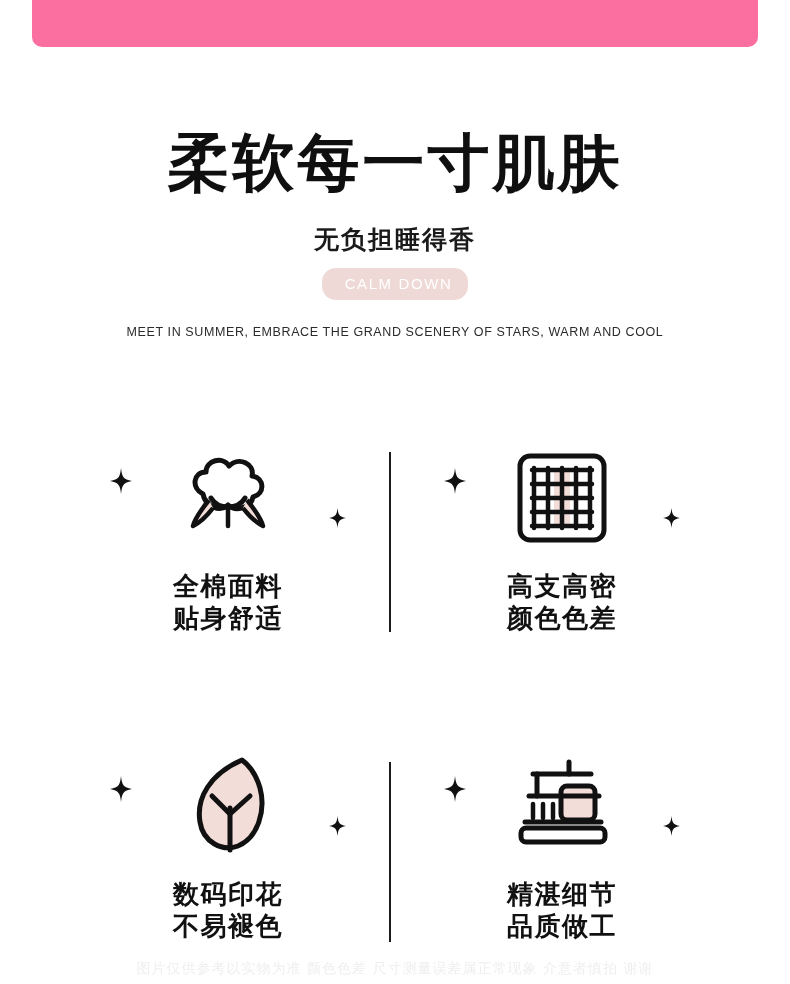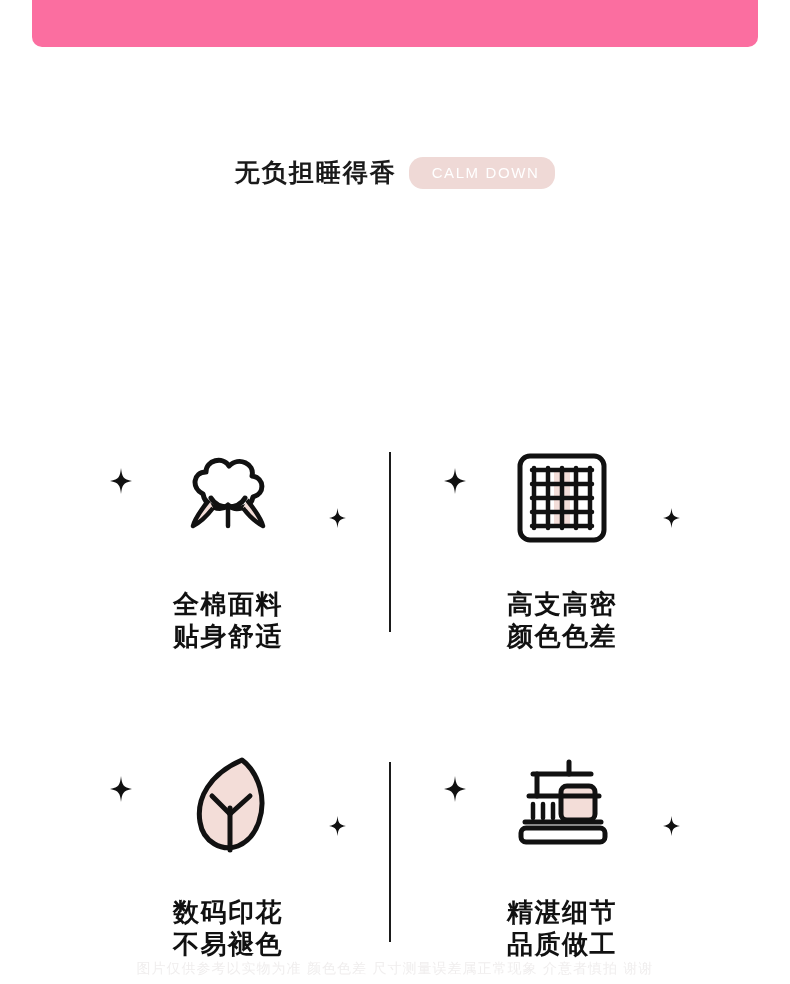--- a/index.html
+++ b/index.html
@@ -147,6 +147,7 @@
   <div class="top-banner"></div>
 
   <div class="headline-block">
+    <div class="headline">柔软每一寸肌肤</div>
     <div class="subline-row">
       <div class="subline">无负担睡得香</div>
       <div class="calm-pill">CALM DOWN</div>

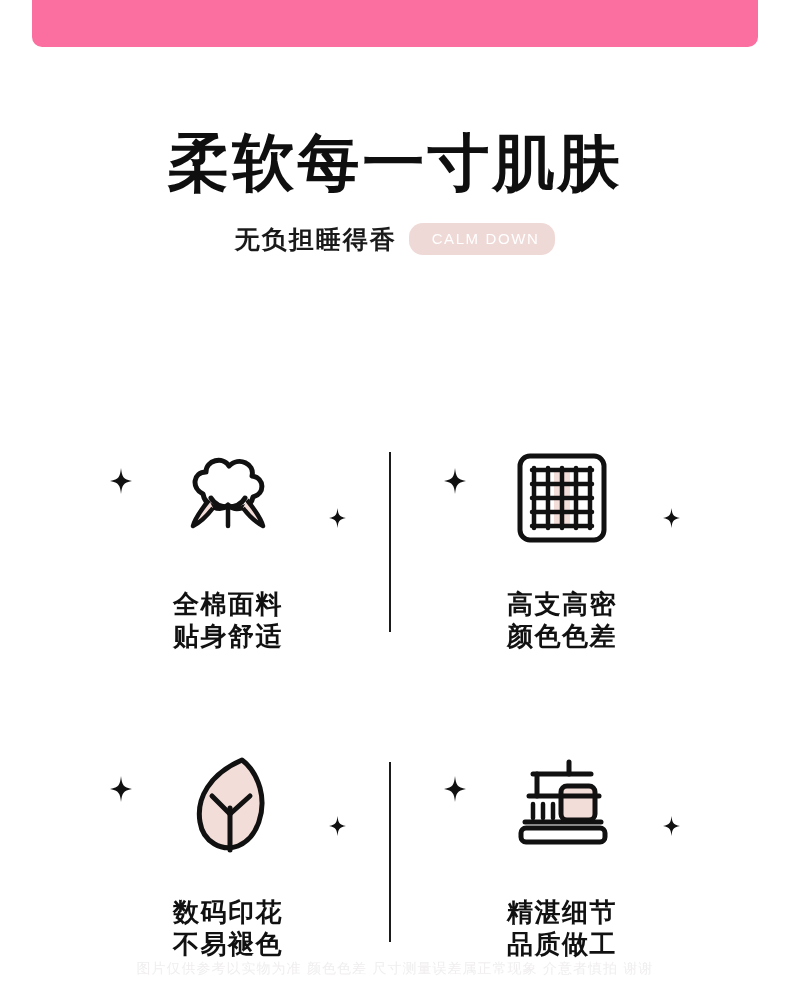--- a/index.html
+++ b/index.html
@@ -55,6 +55,7 @@
     align-items: center;
     justify-content: center;
     gap: 12px;
+    flex-direction: column;
   }
   .subline {
     font-size: 25px;

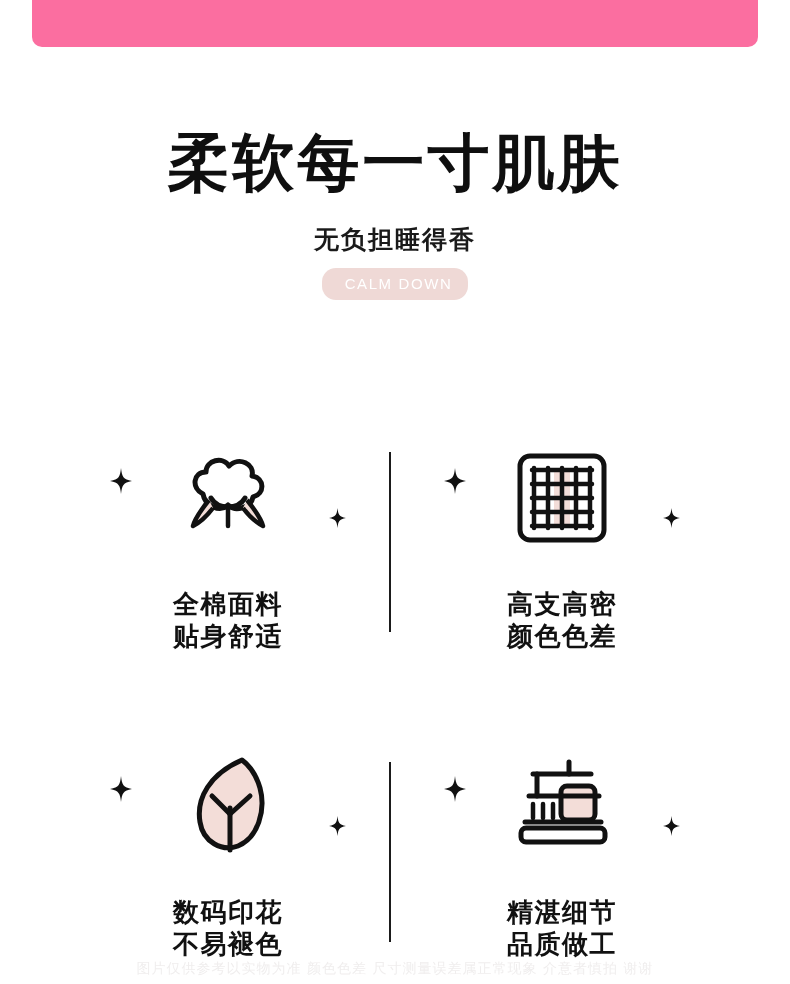--- a/index.html
+++ b/index.html
@@ -153,6 +153,8 @@
       <div class="subline">无负担睡得香</div>
       <div class="calm-pill">CALM DOWN</div>
     </div>
+    <div class="eng-line">MEET IN SUMMER, EMBRACE THE GRAND SCENERY
+OF STARS, WARM AND COOL</div>
   </div>
 
   <div class="divider-v divider-top"></div>

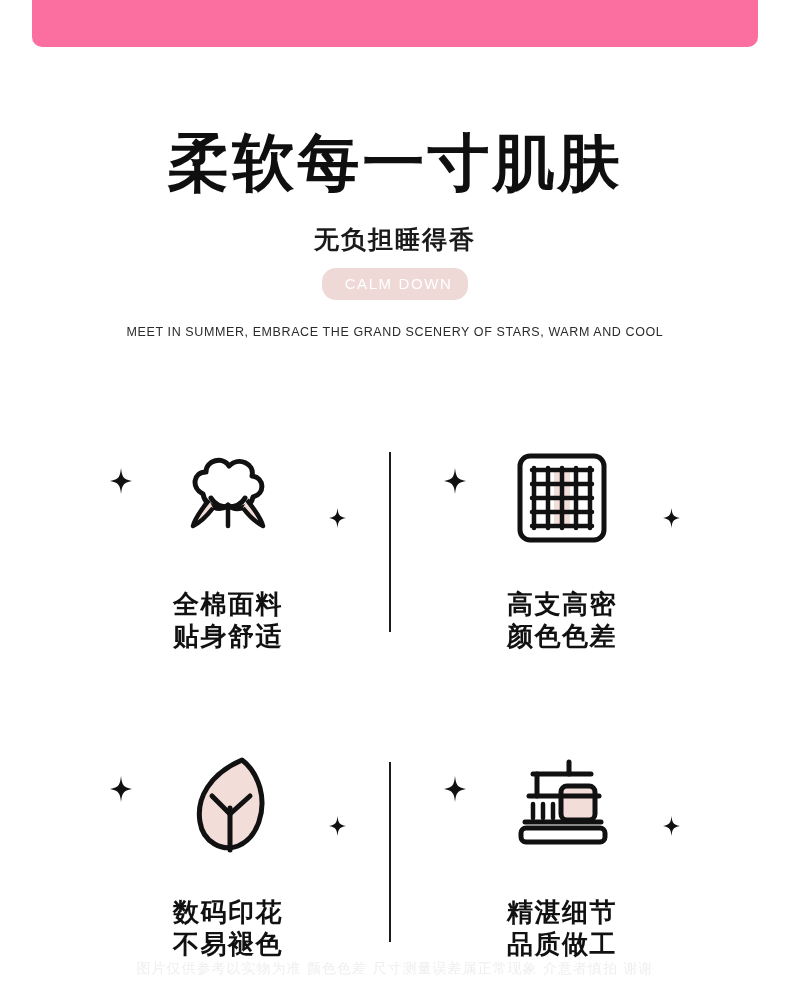--- a/index.html
+++ b/index.html
@@ -115,7 +115,7 @@
   .spark-right { right: 52px; top: 68px; }
 
   .cell-label {
-    margin-top: 28px;
+    margin-top: 10px;
     font-size: 26px;
     font-weight: bold;
     color: #111111;

